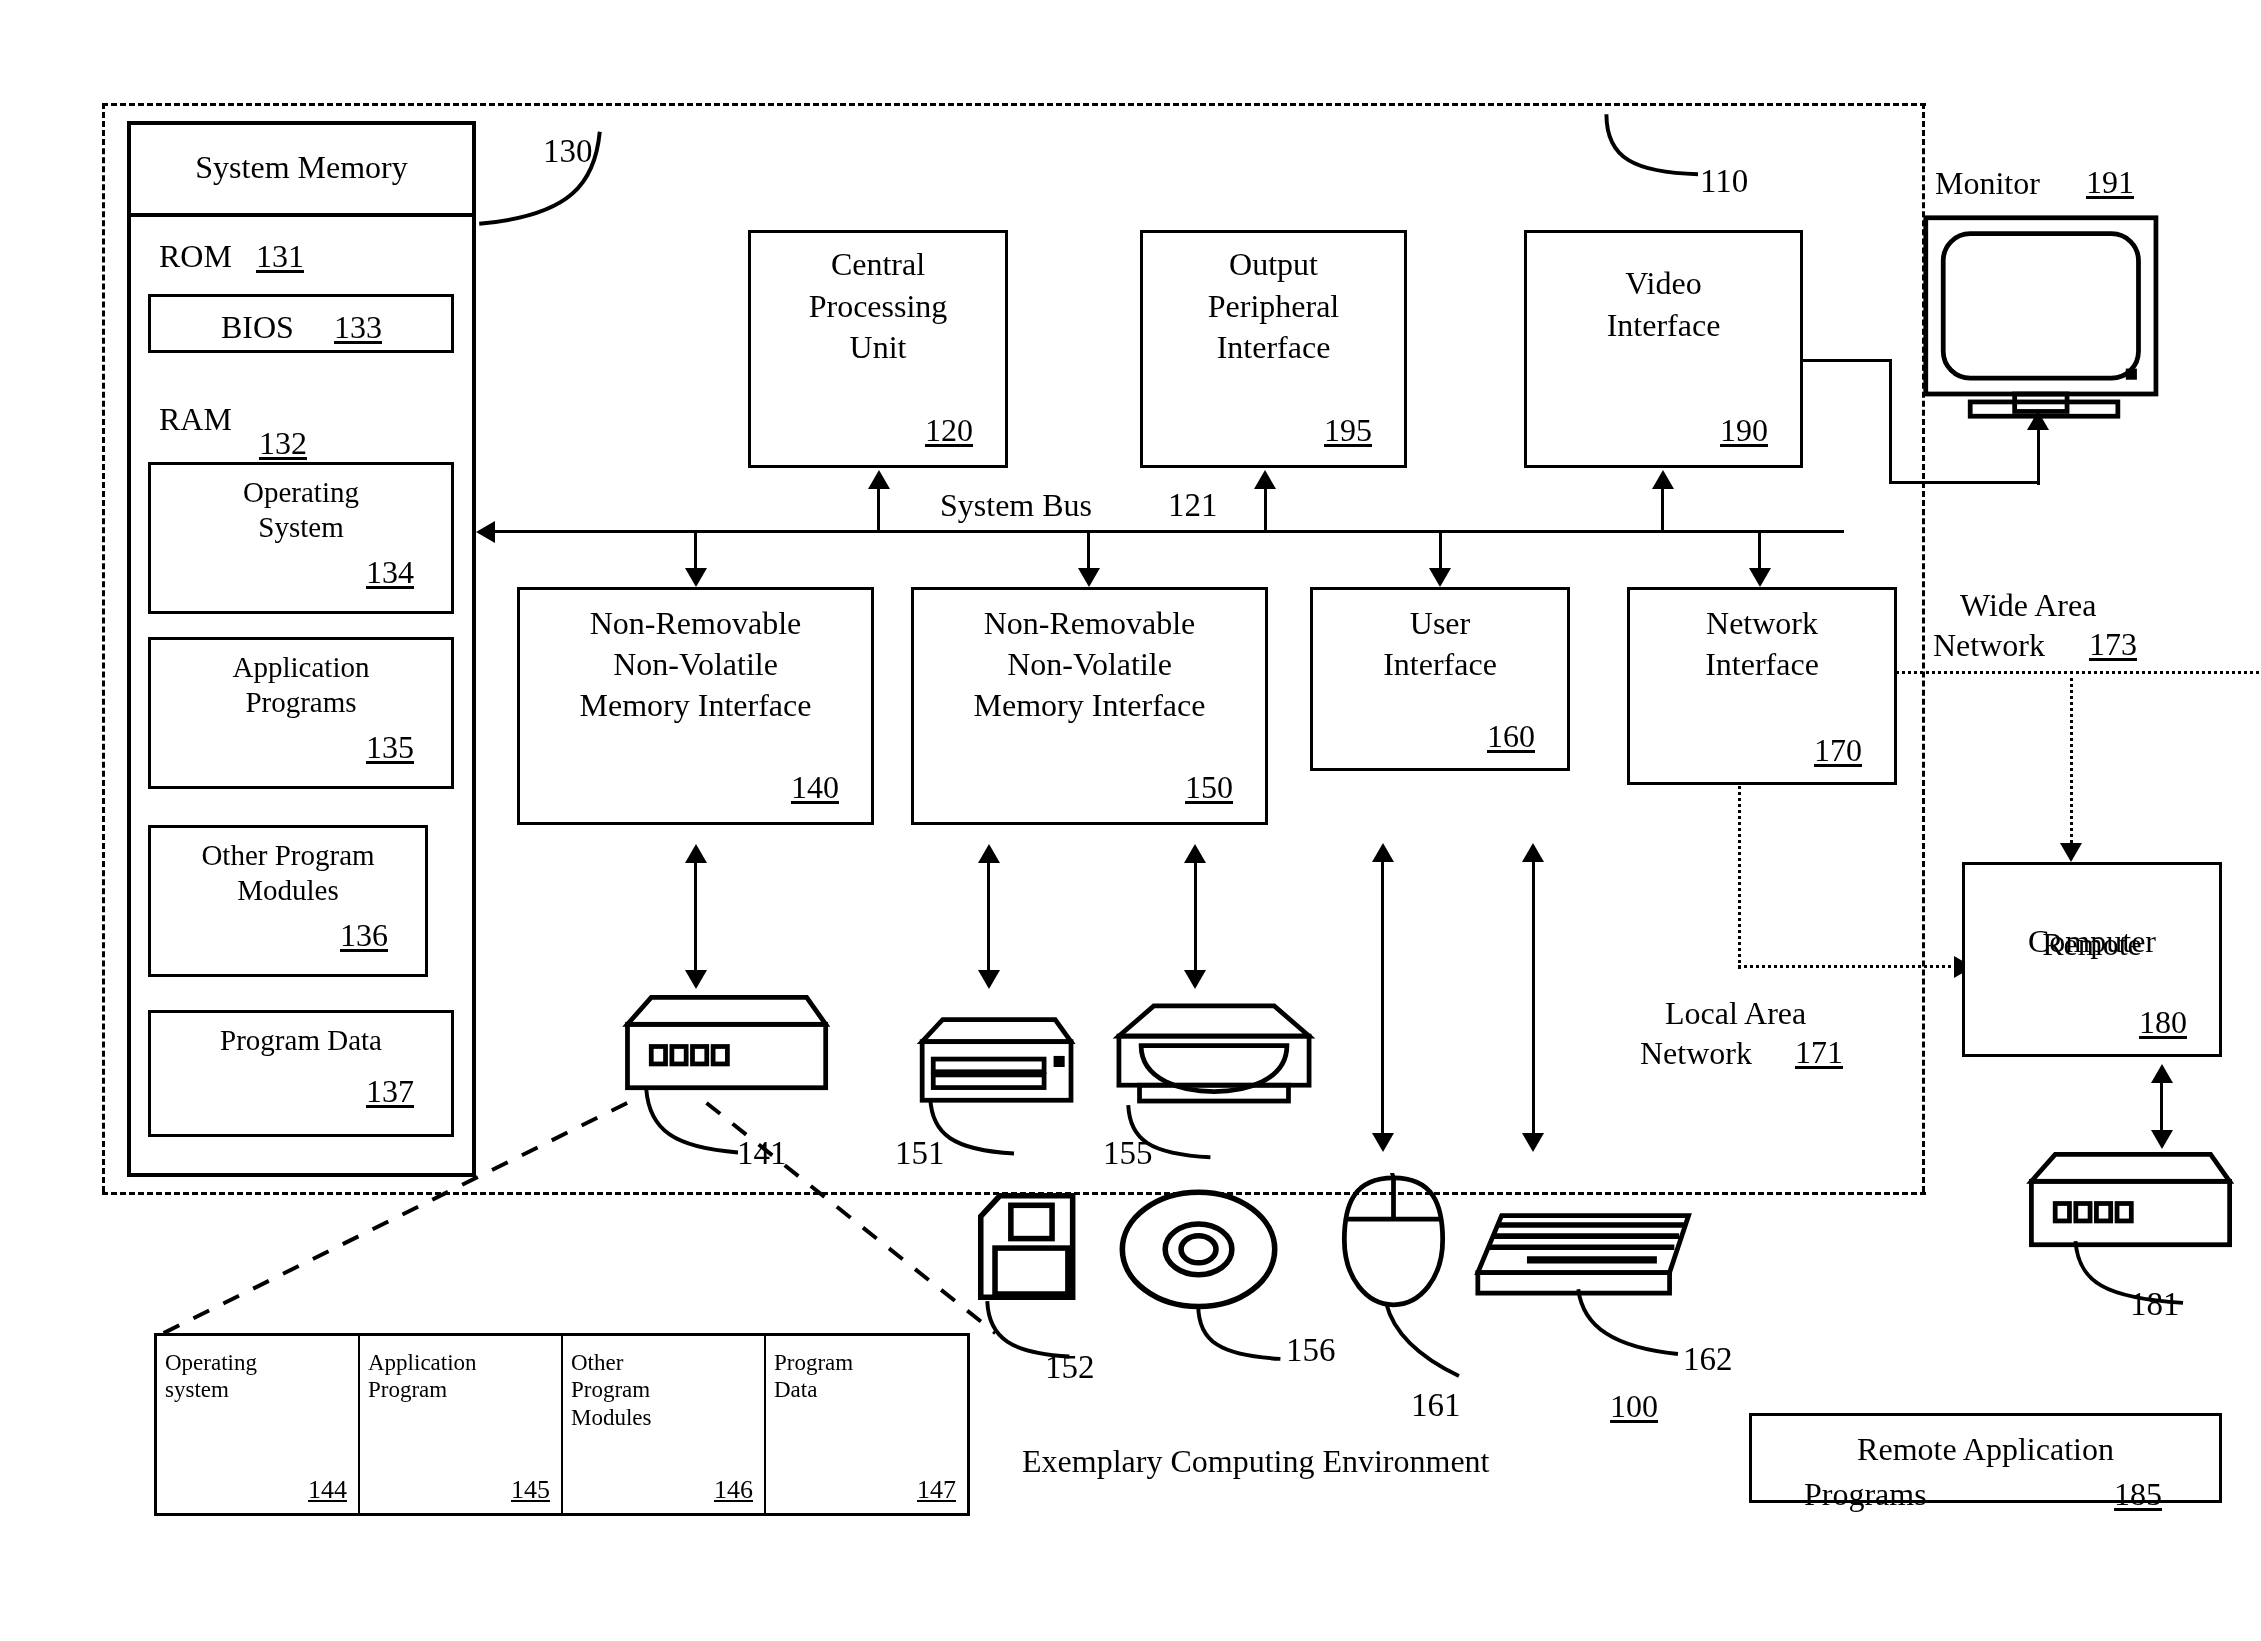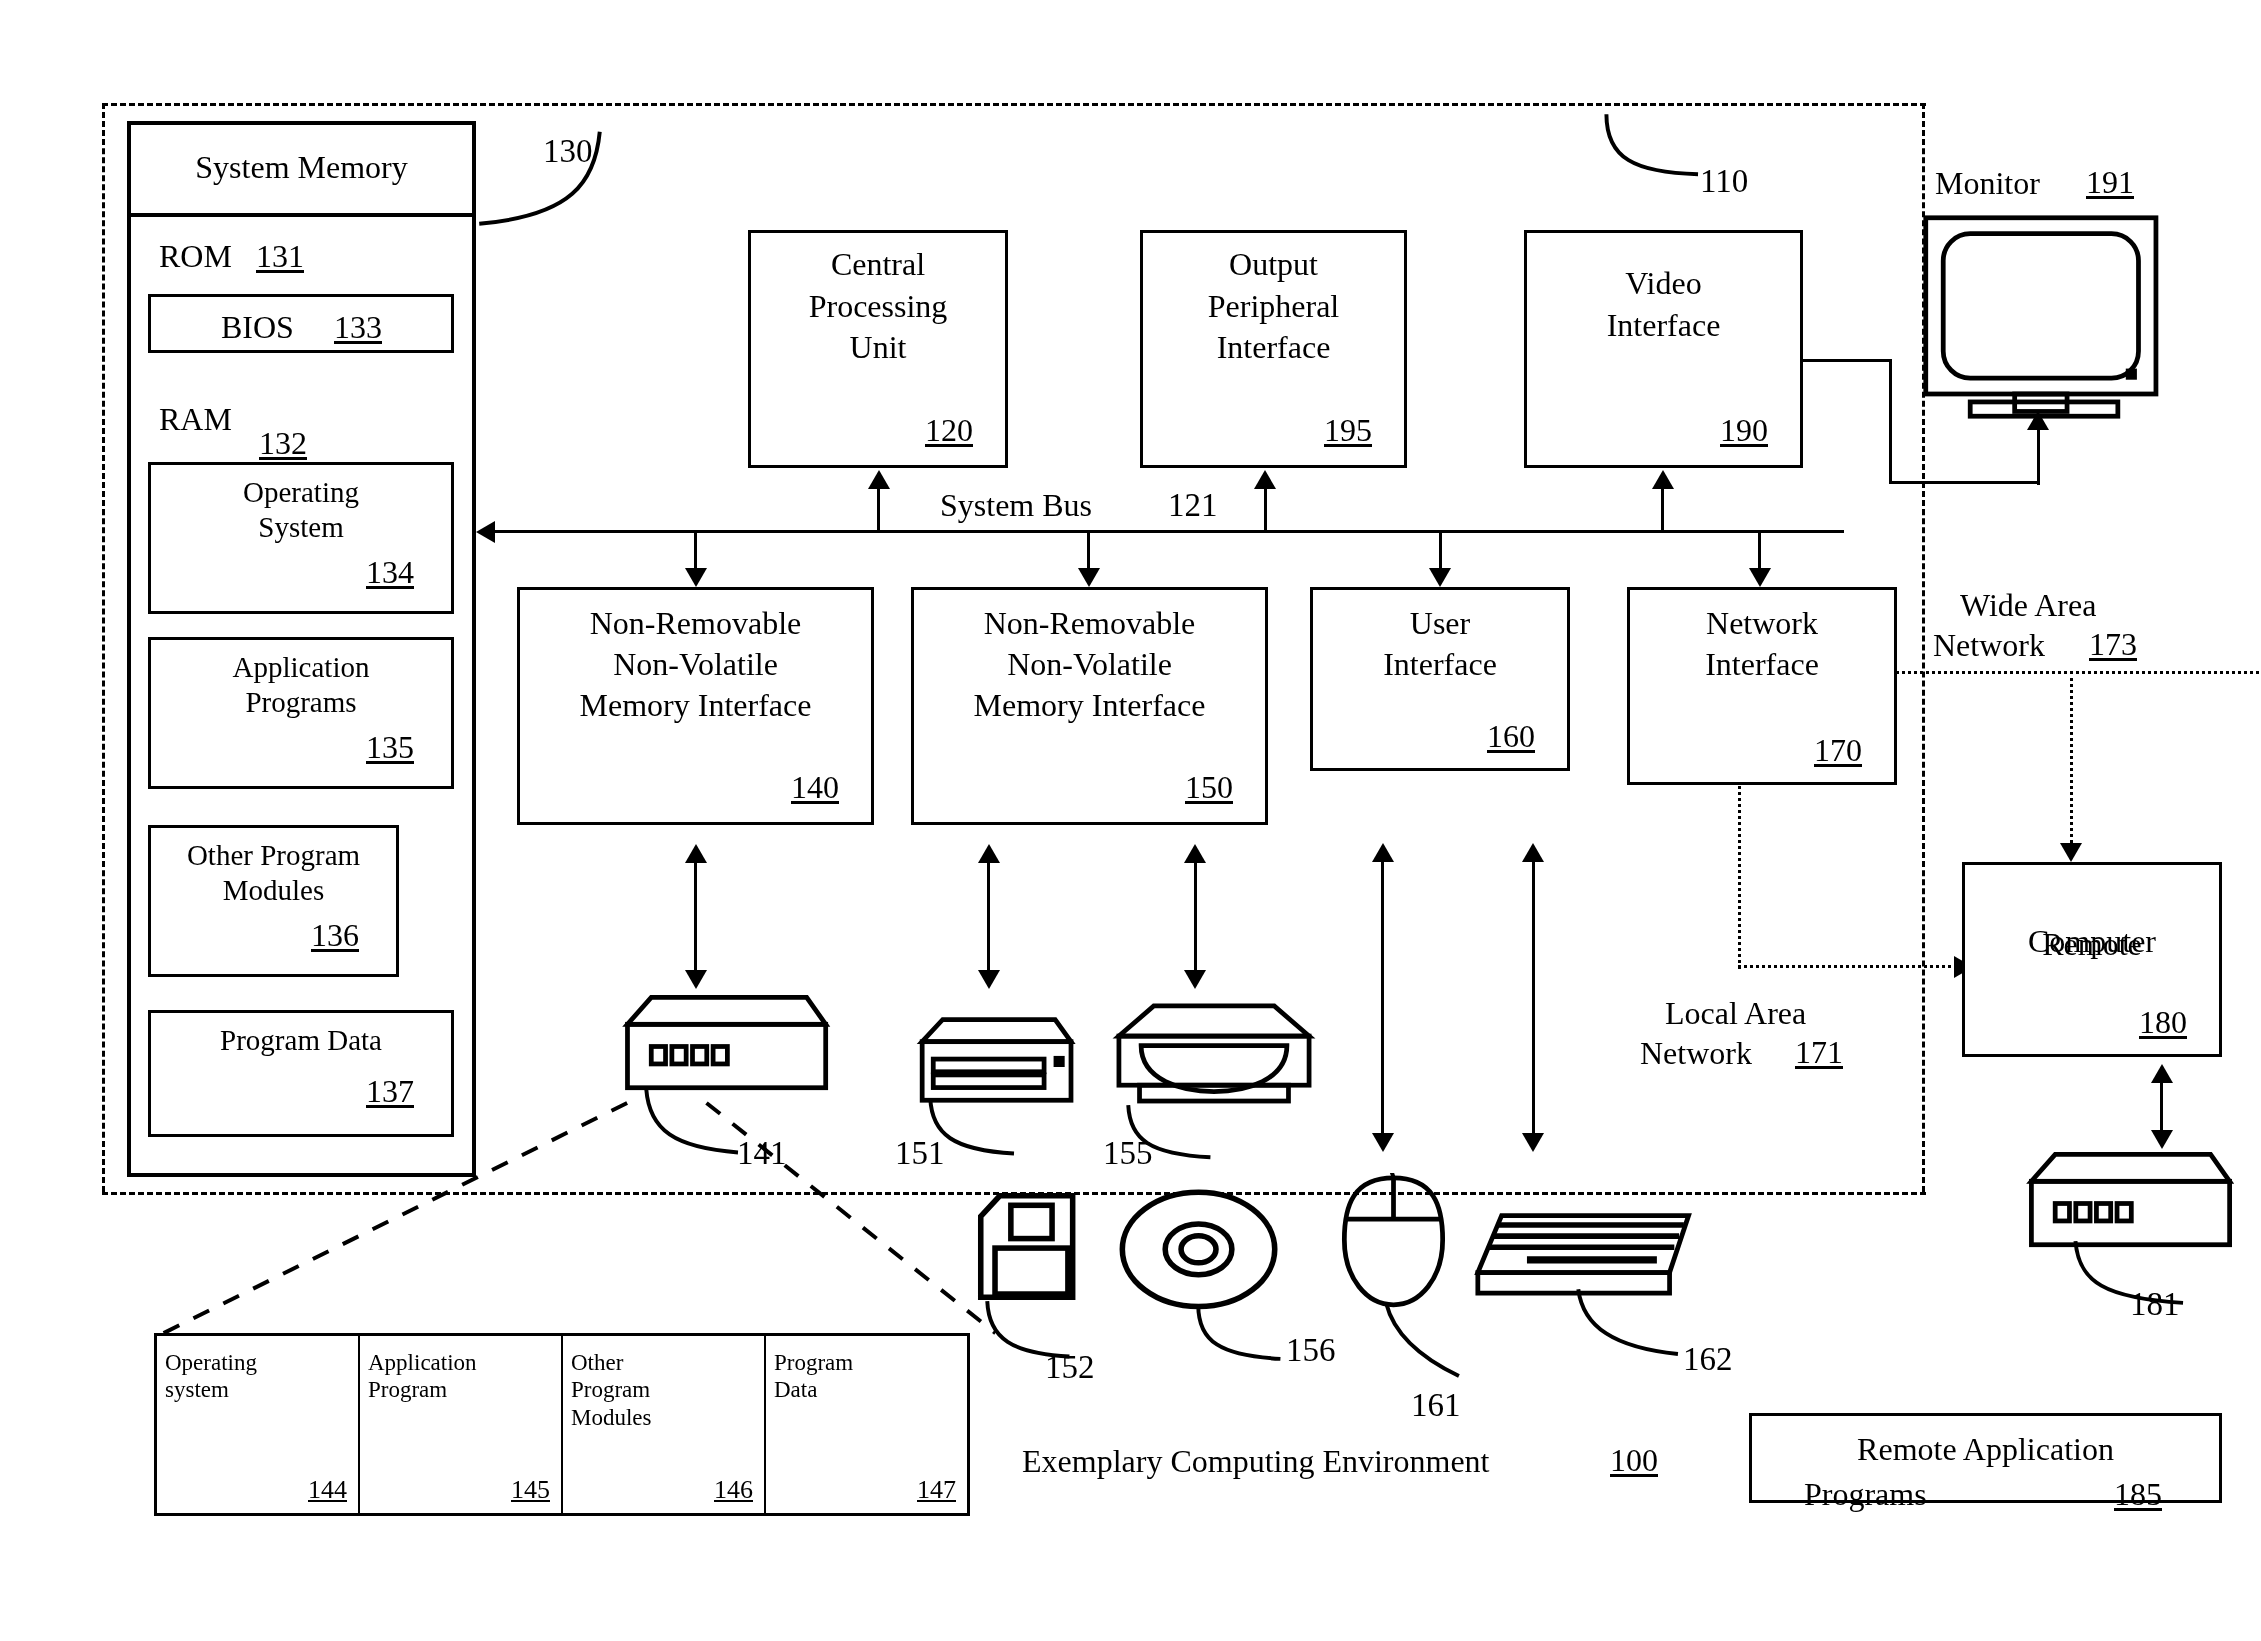--- a/index.html
+++ b/index.html
@@ -156,7 +156,7 @@
     <span class="refnum fs-ref" style="right:37px;top:89px;">135</span>
   </div>
 
-  <div class="box" style="left:148px;top:825px;width:251px;height:152px;">
+  <div class="box" style="left:148px;top:825px;width:280px;height:152px;">
     <span class="t fs-md" style="top:11px;">Other Program</span>
     <span class="t fs-md" style="top:46px;">Modules</span>
     <span class="refnum fs-ref" style="right:37px;top:89px;">136</span>

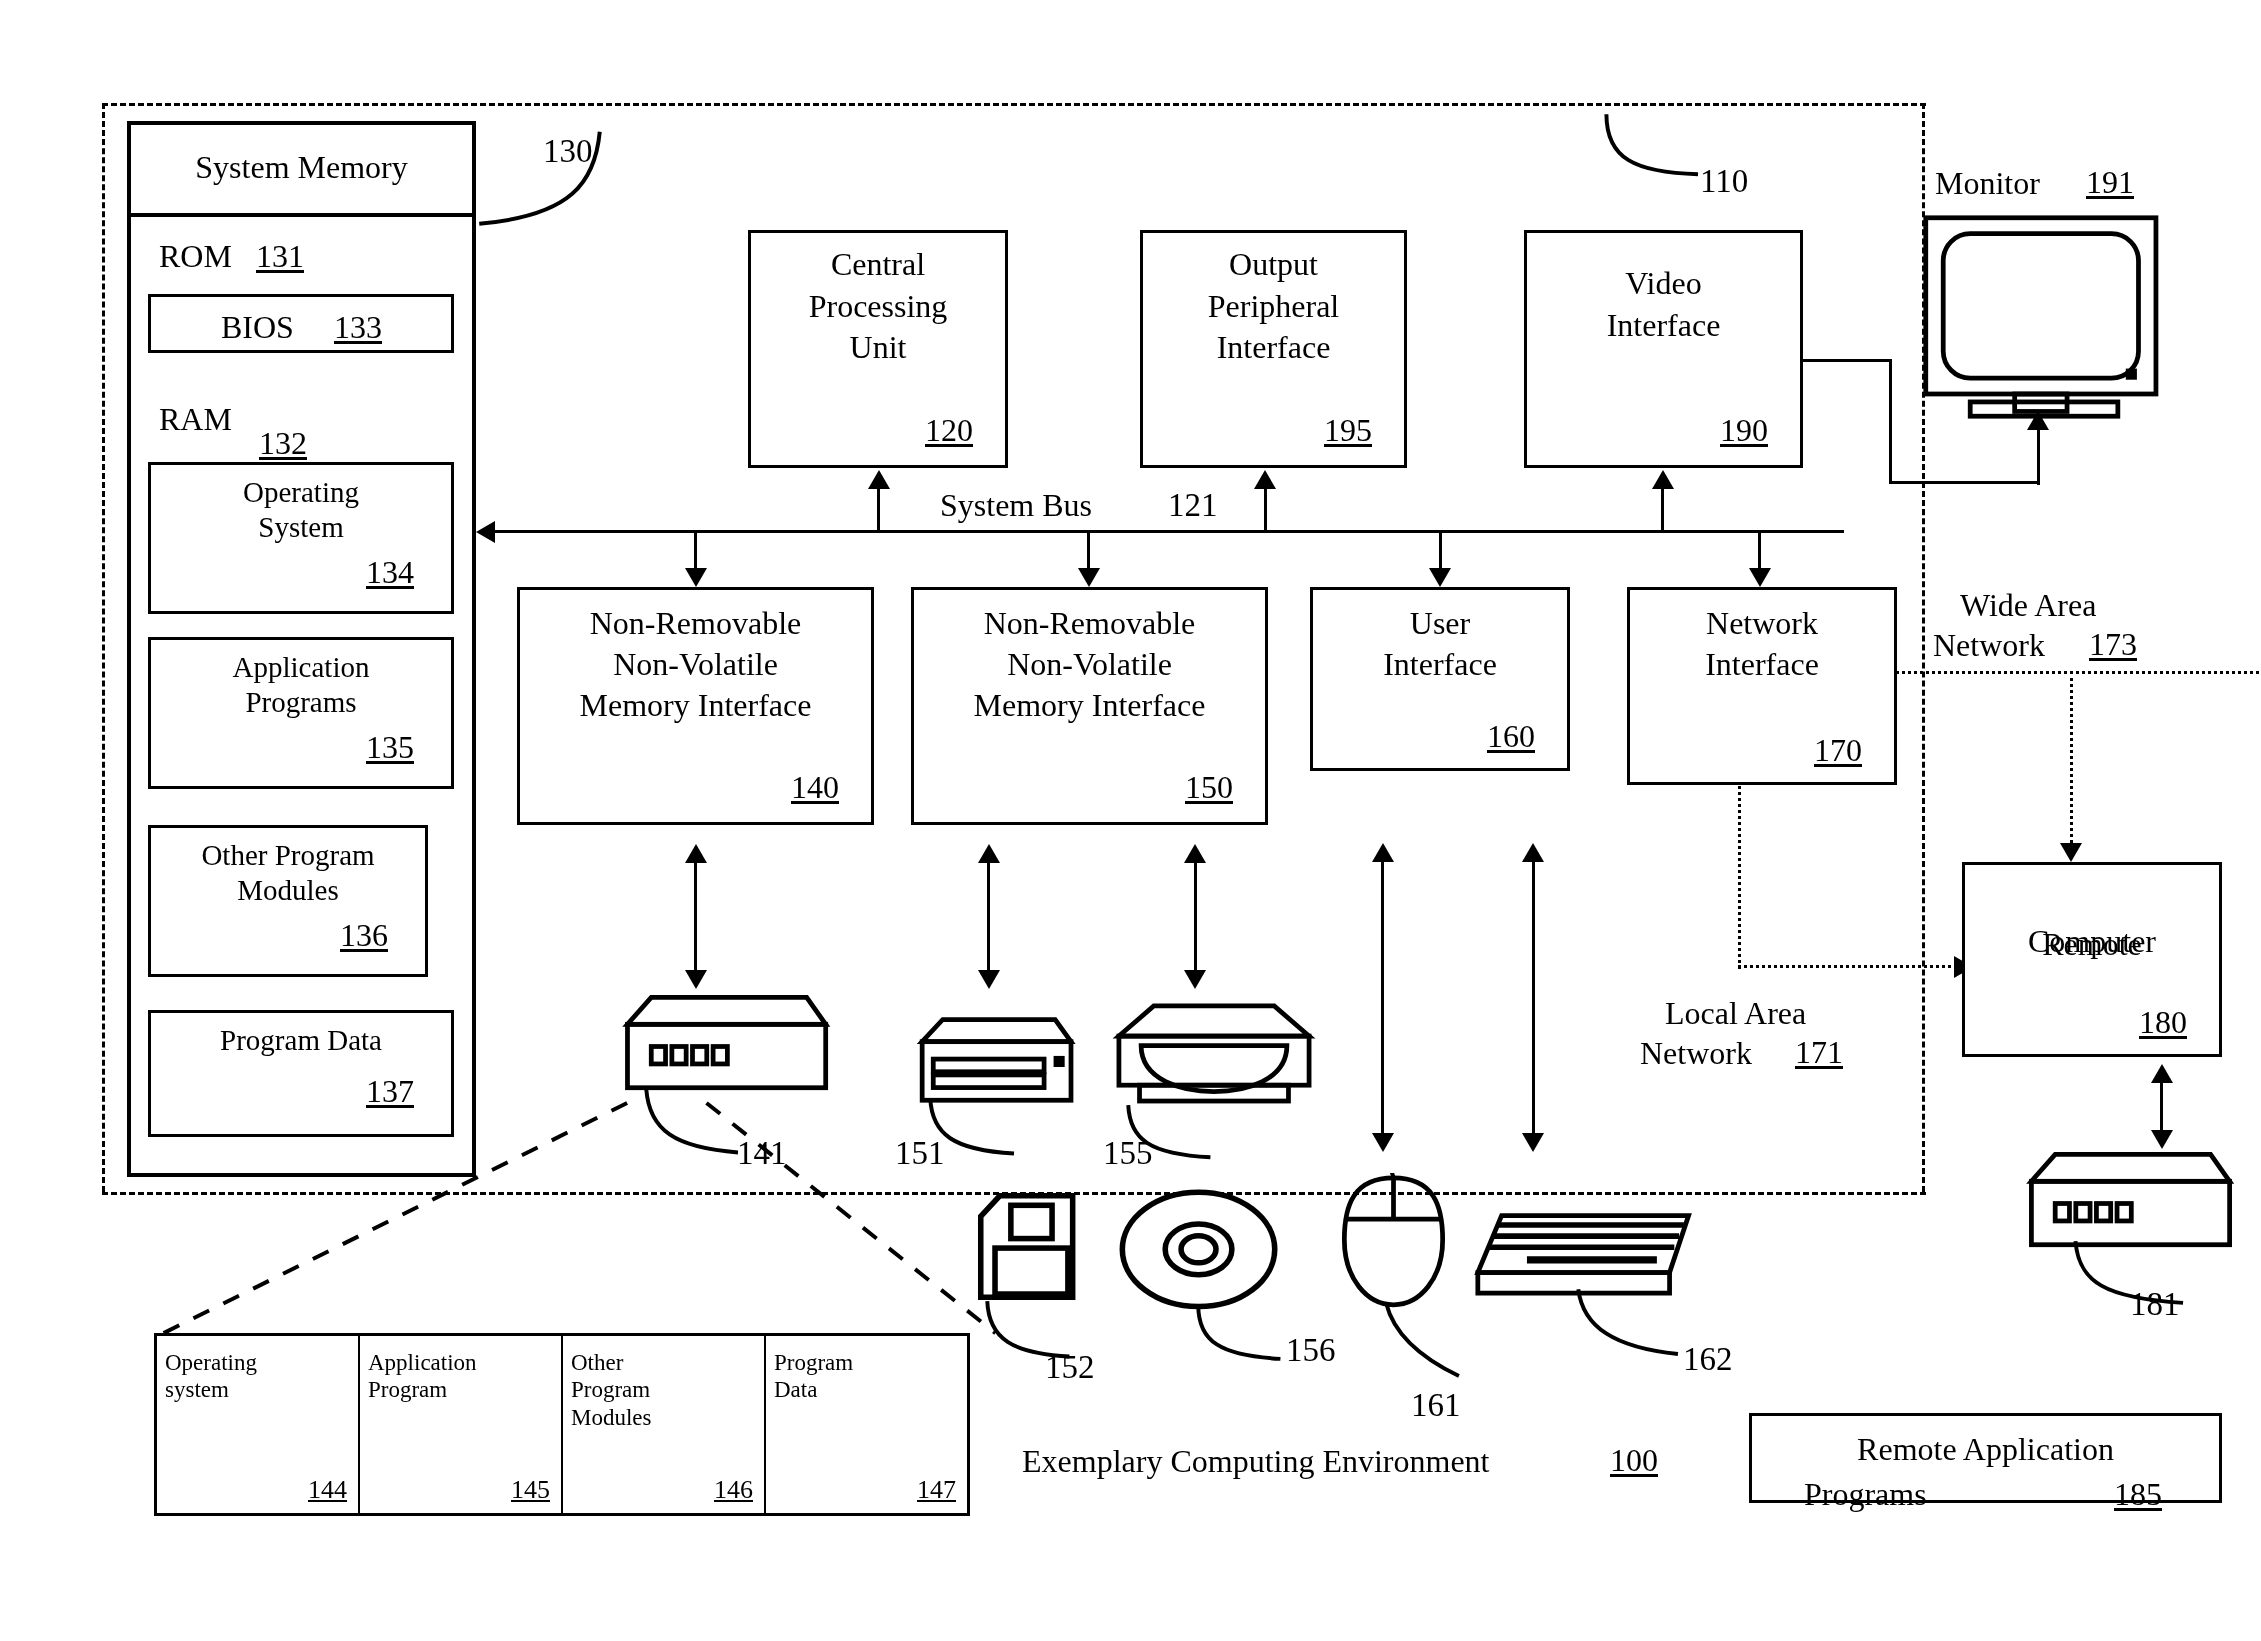--- a/index.html
+++ b/index.html
@@ -454,7 +454,7 @@
   </div>
 
   <div class="plain fs-lg" style="left:1022px;top:1443px;">Exemplary Computing Environment</div>
-  <div class="plain fs-ref" style="left:1610px;top:1442px;text-decoration:underline;text-underline-offset:3.2px;">100</div>
+  <div class="plain fs-ref" style="left:1610px;top:1388px;text-decoration:underline;text-underline-offset:3.2px;">100</div>
 
 </div>
 

